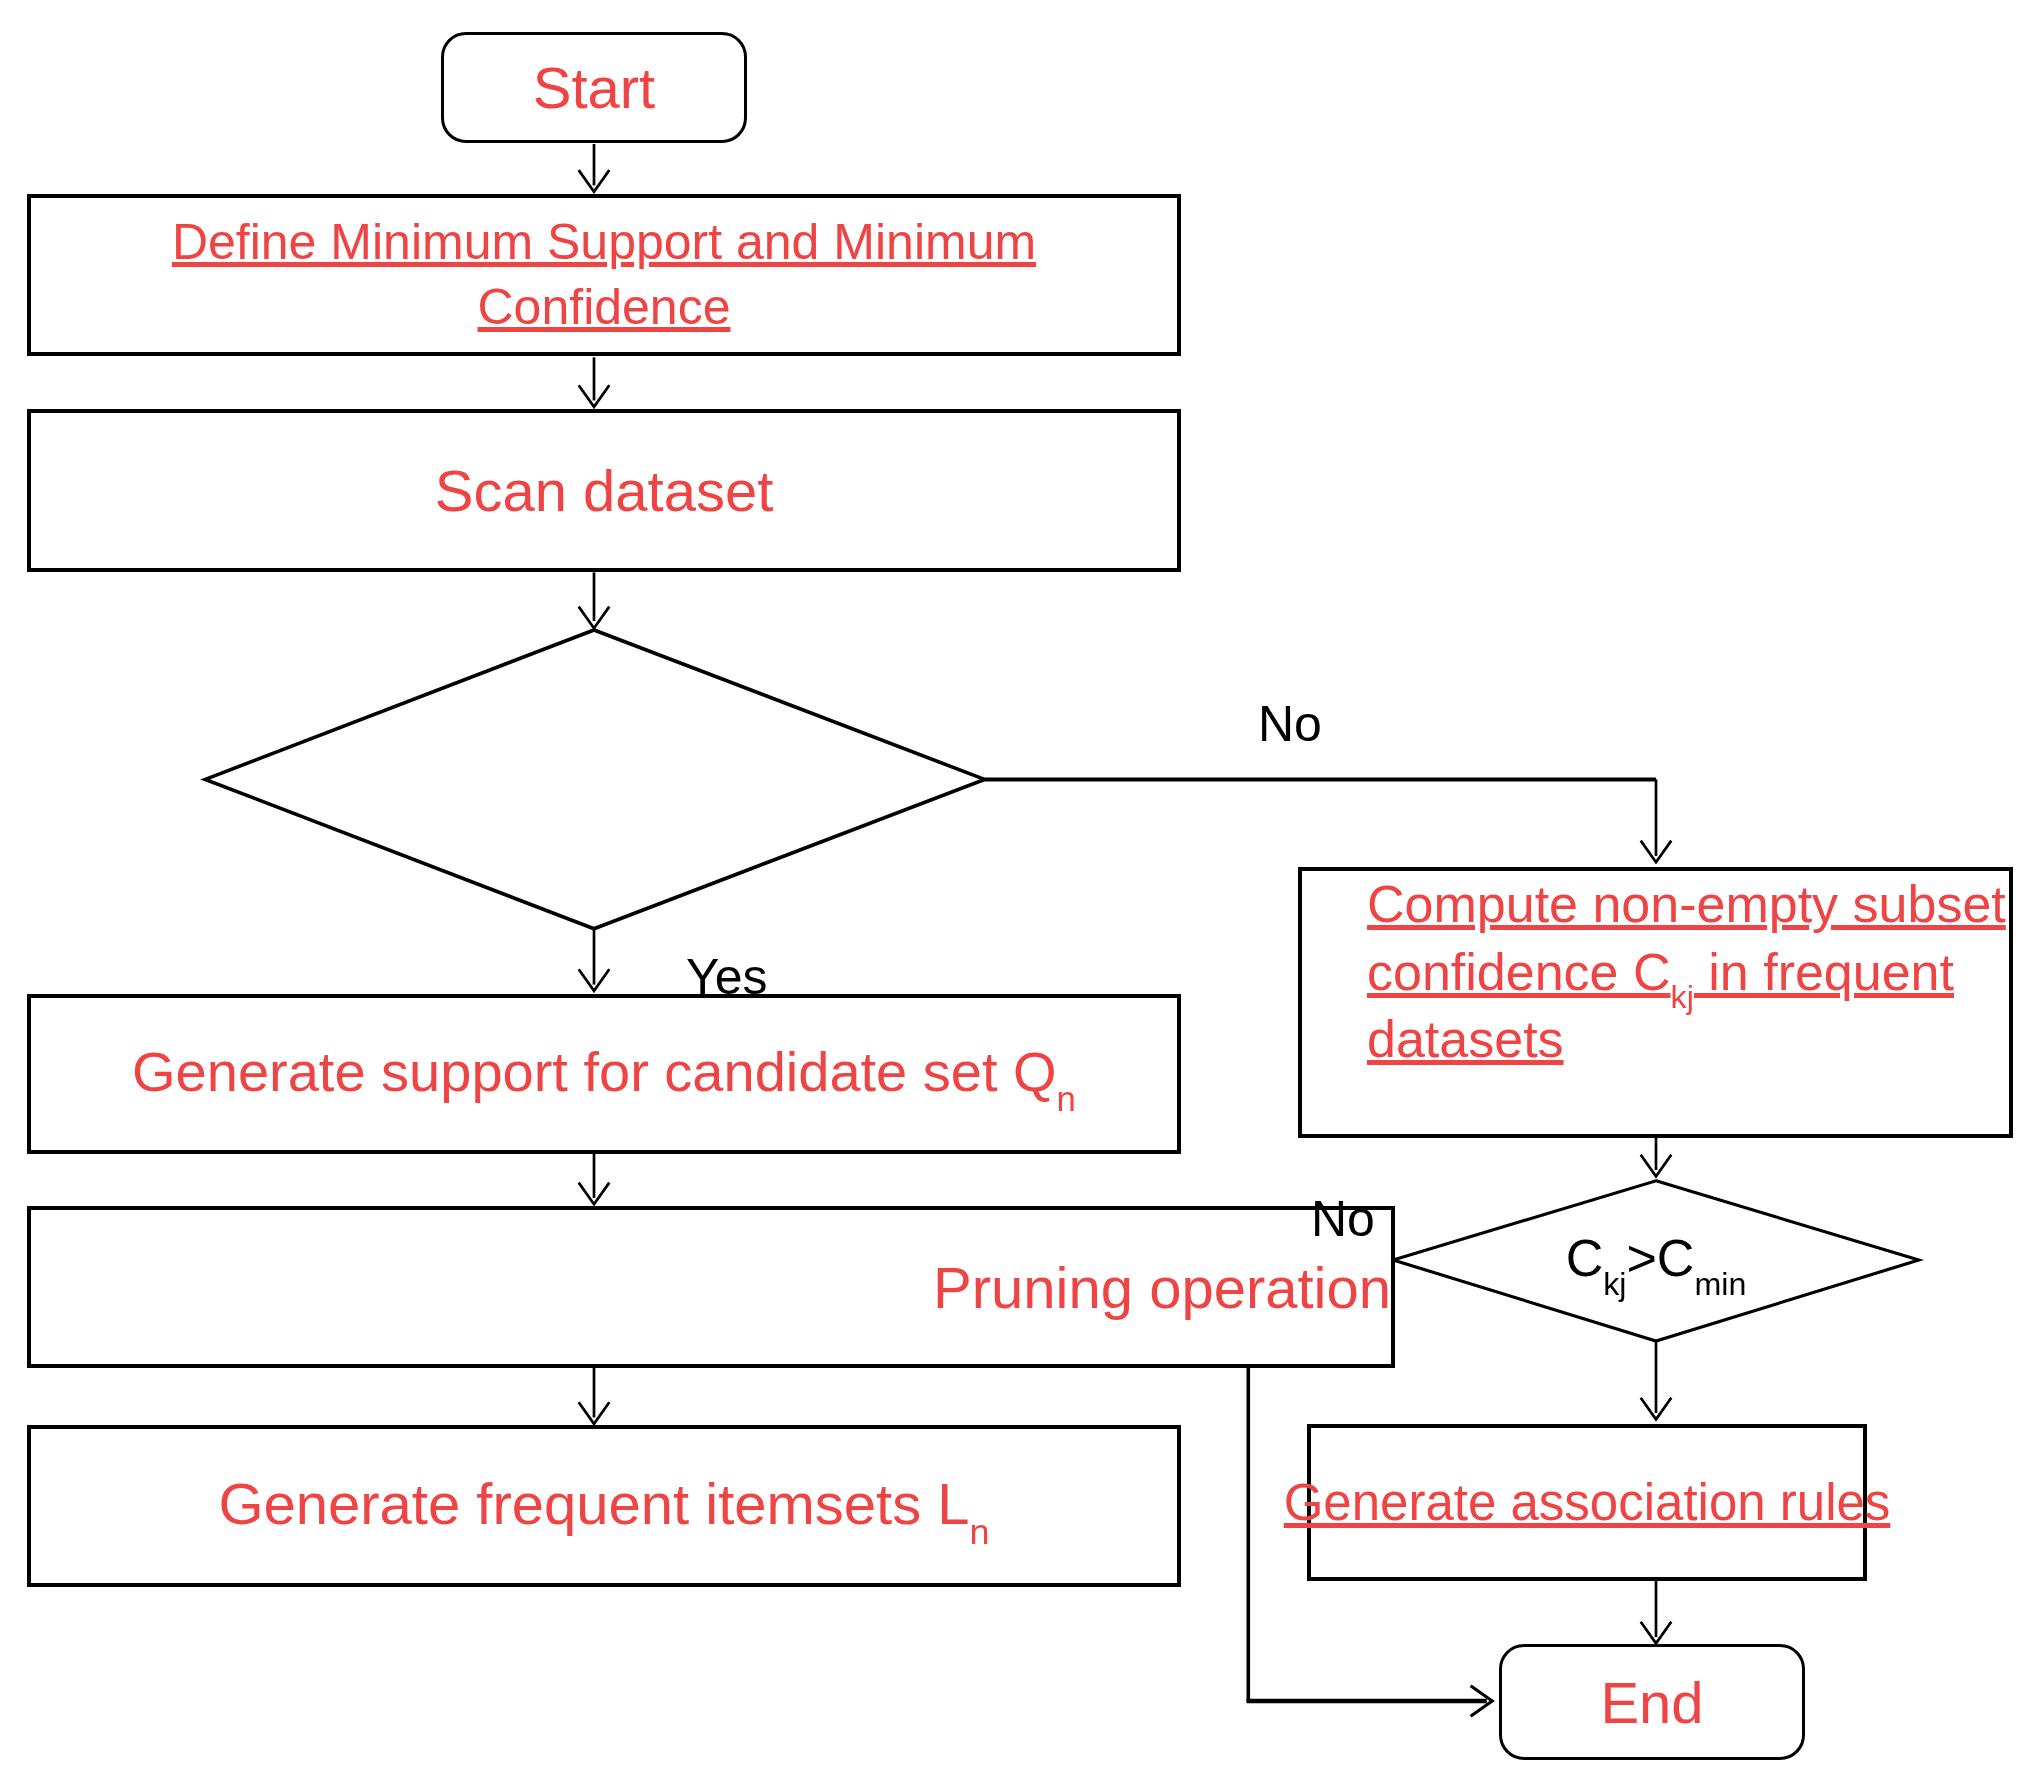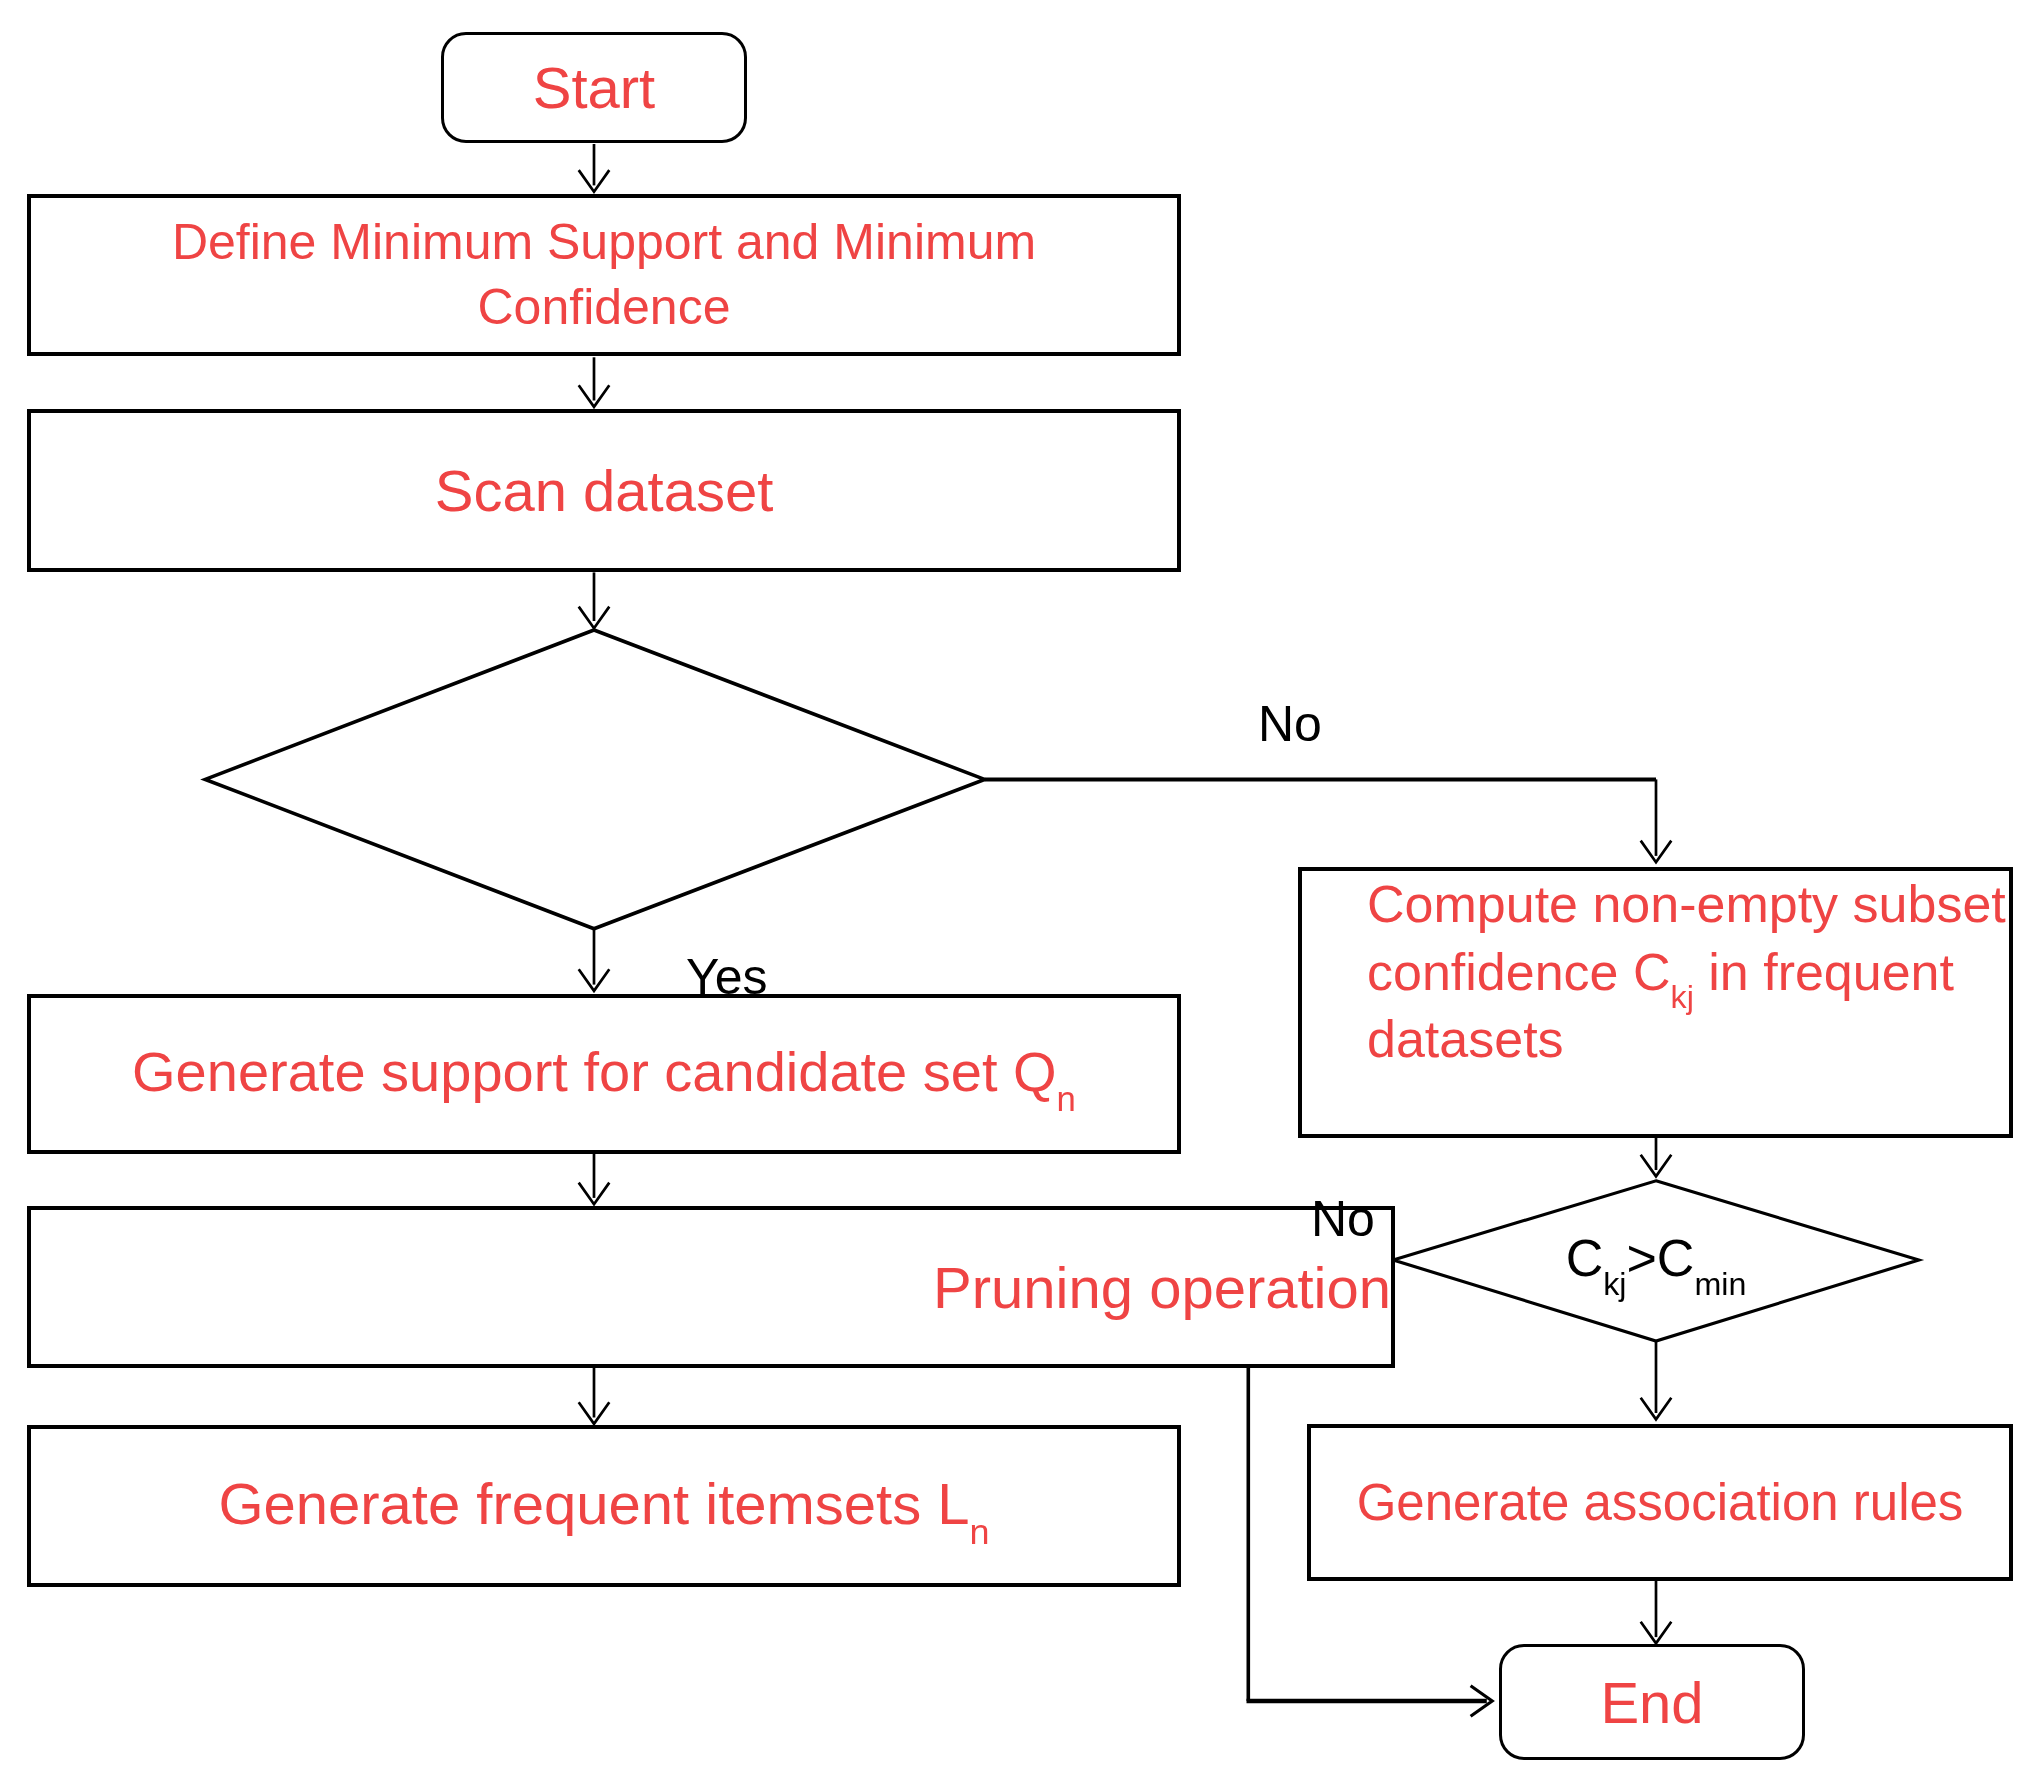--- a/index.html
+++ b/index.html
@@ -37,7 +37,7 @@
   }
   .edge-label { position: absolute; white-space: nowrap; font-size: 50px; }
   .sub { font-size: 0.62em; position: relative; top: 0.22em; line-height: 1; }
-  .multiline { line-height: 1.30; }
+  .multiline { line-height: 1.30; text-decoration: underline; }
   .left-text { text-align: left; justify-content: flex-start; }
   path, polygon { vector-effect: none; }
 </style>

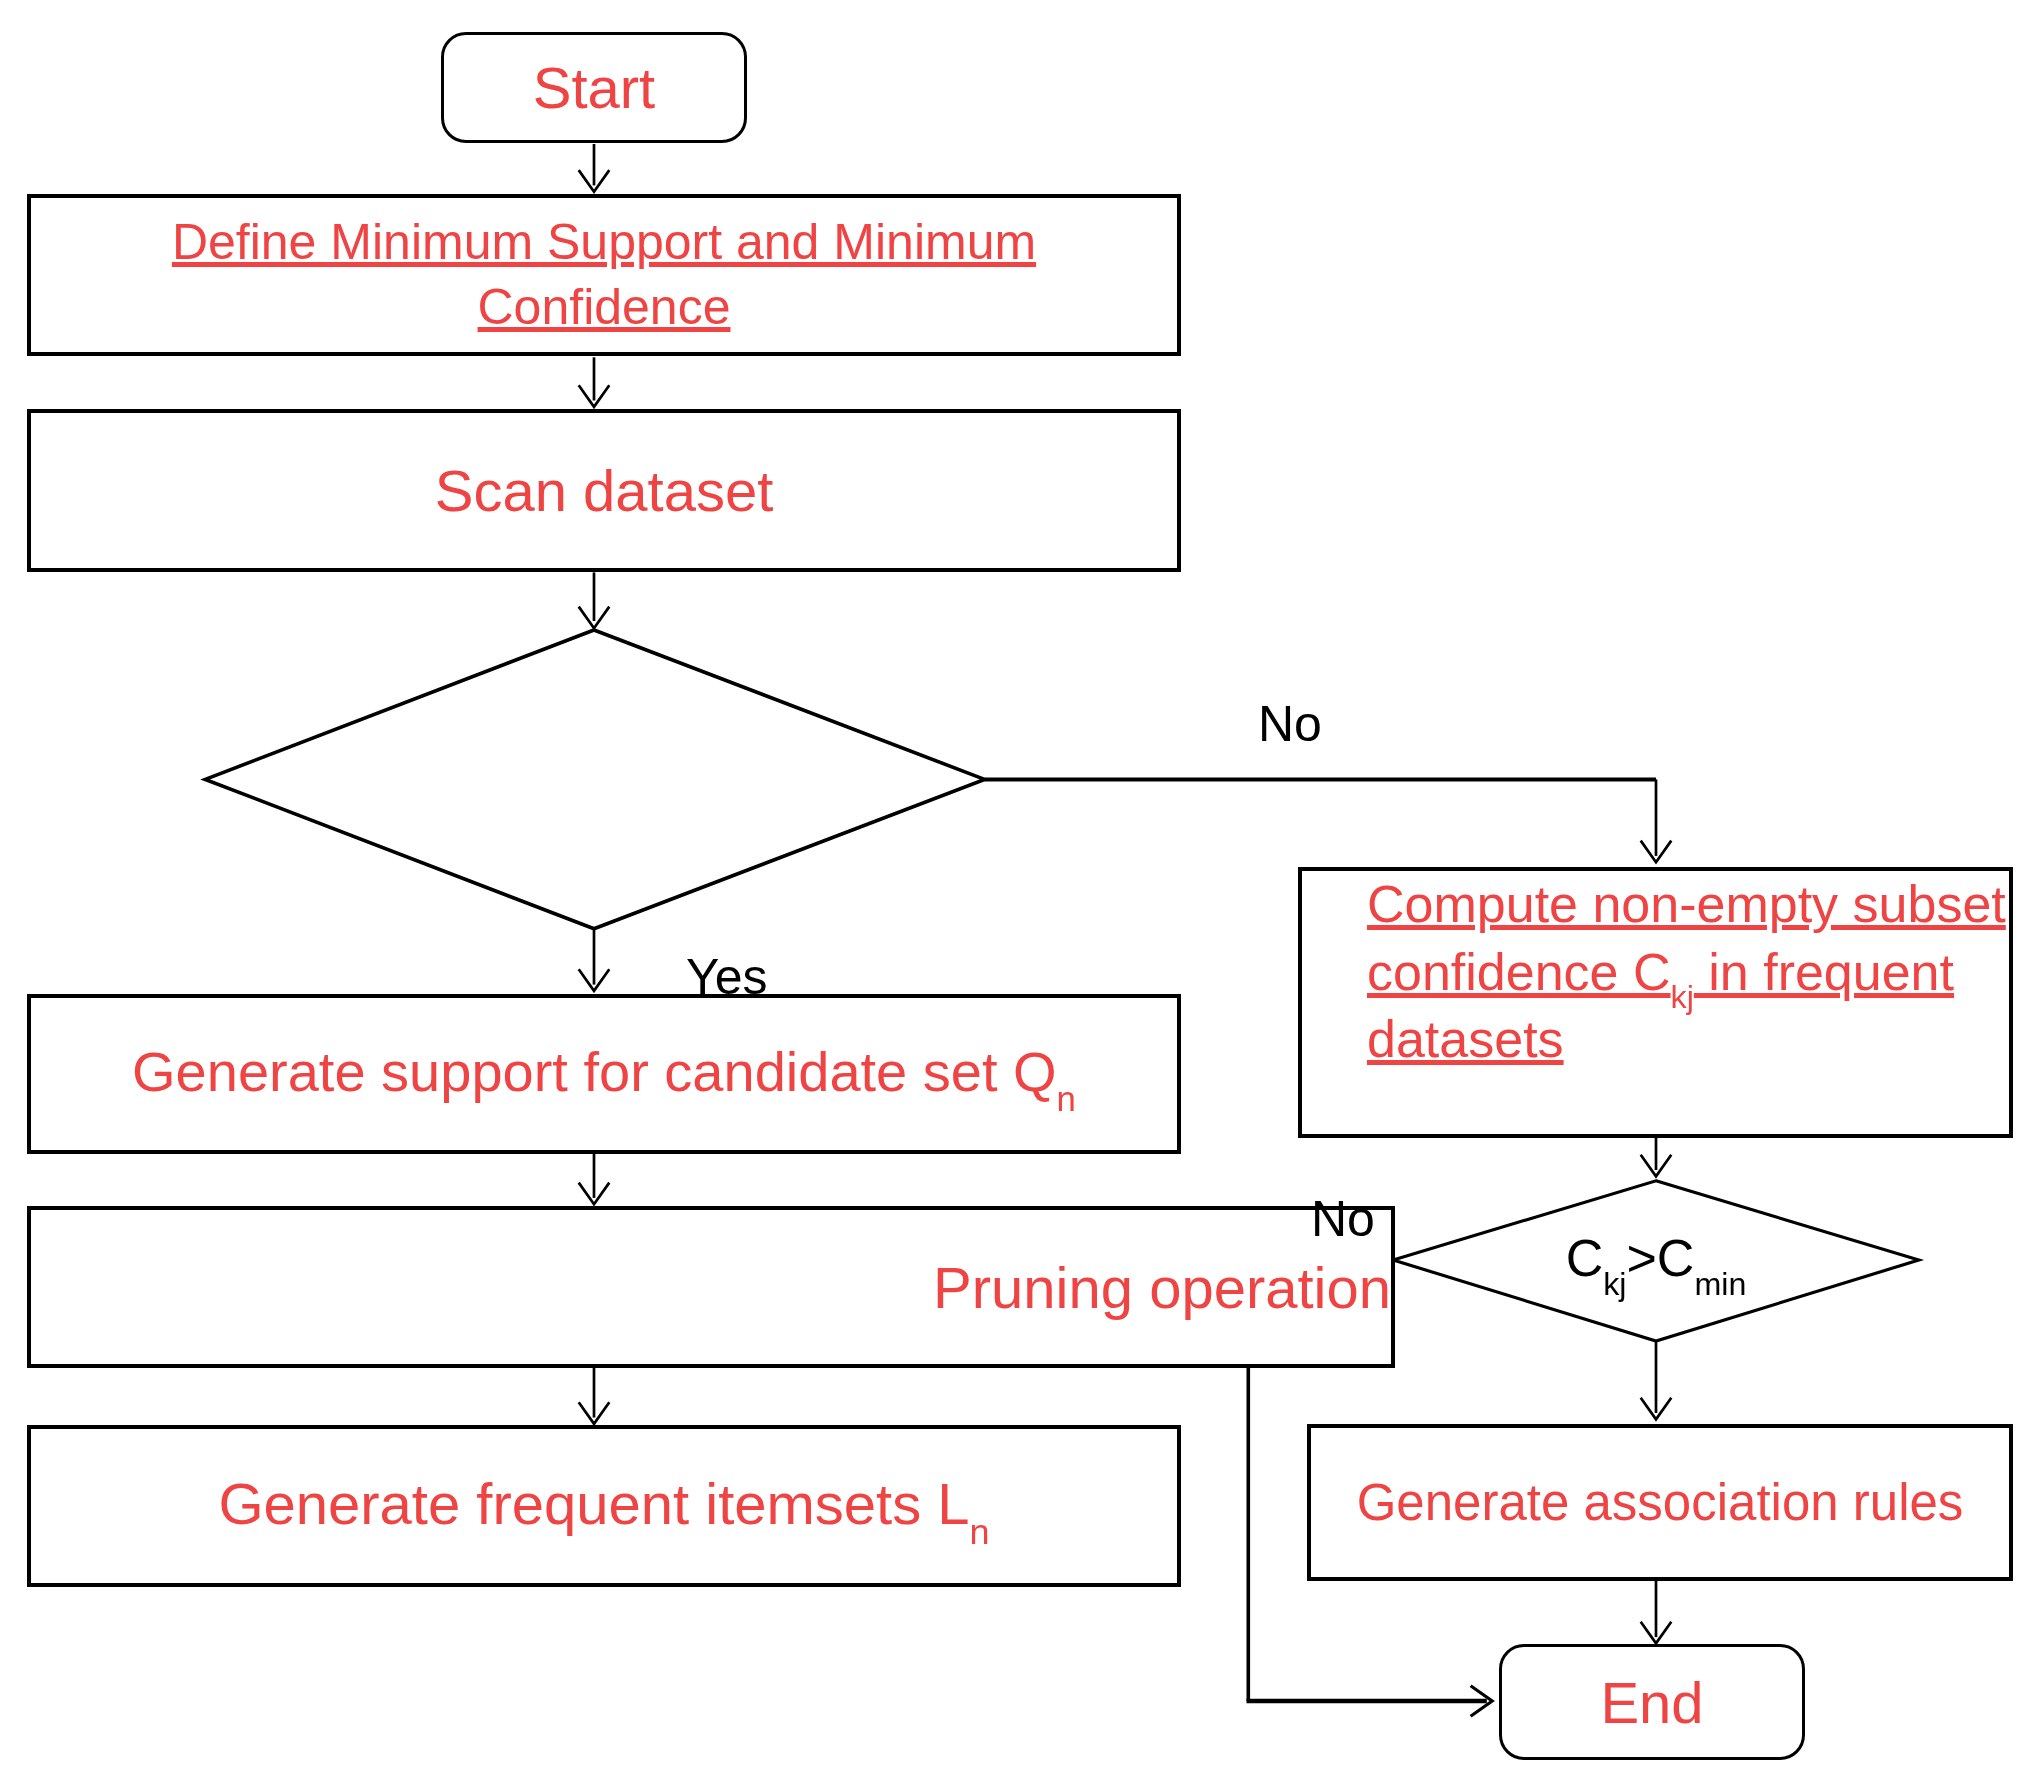--- a/index.html
+++ b/index.html
@@ -169,7 +169,7 @@
     <span>No</span>
   </div>
 
-  <div class="node nowrap" style="left:1307px; top:1424px; width:706px; height:157px; font-size:51px;">
+  <div class="node nowrap" style="left:1307px; top:1424px; width:560px; height:157px; font-size:51px;text-decoration:underline;">
     <span>Generate association rules</span>
   </div>
 

